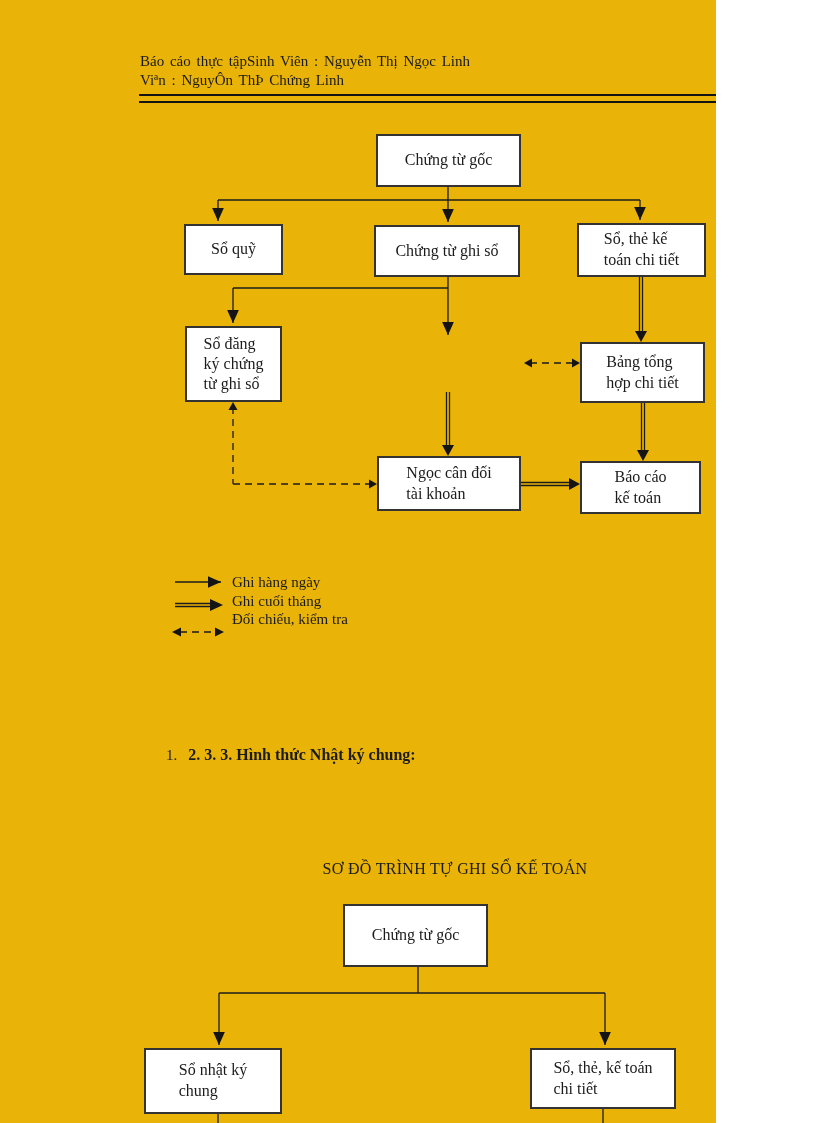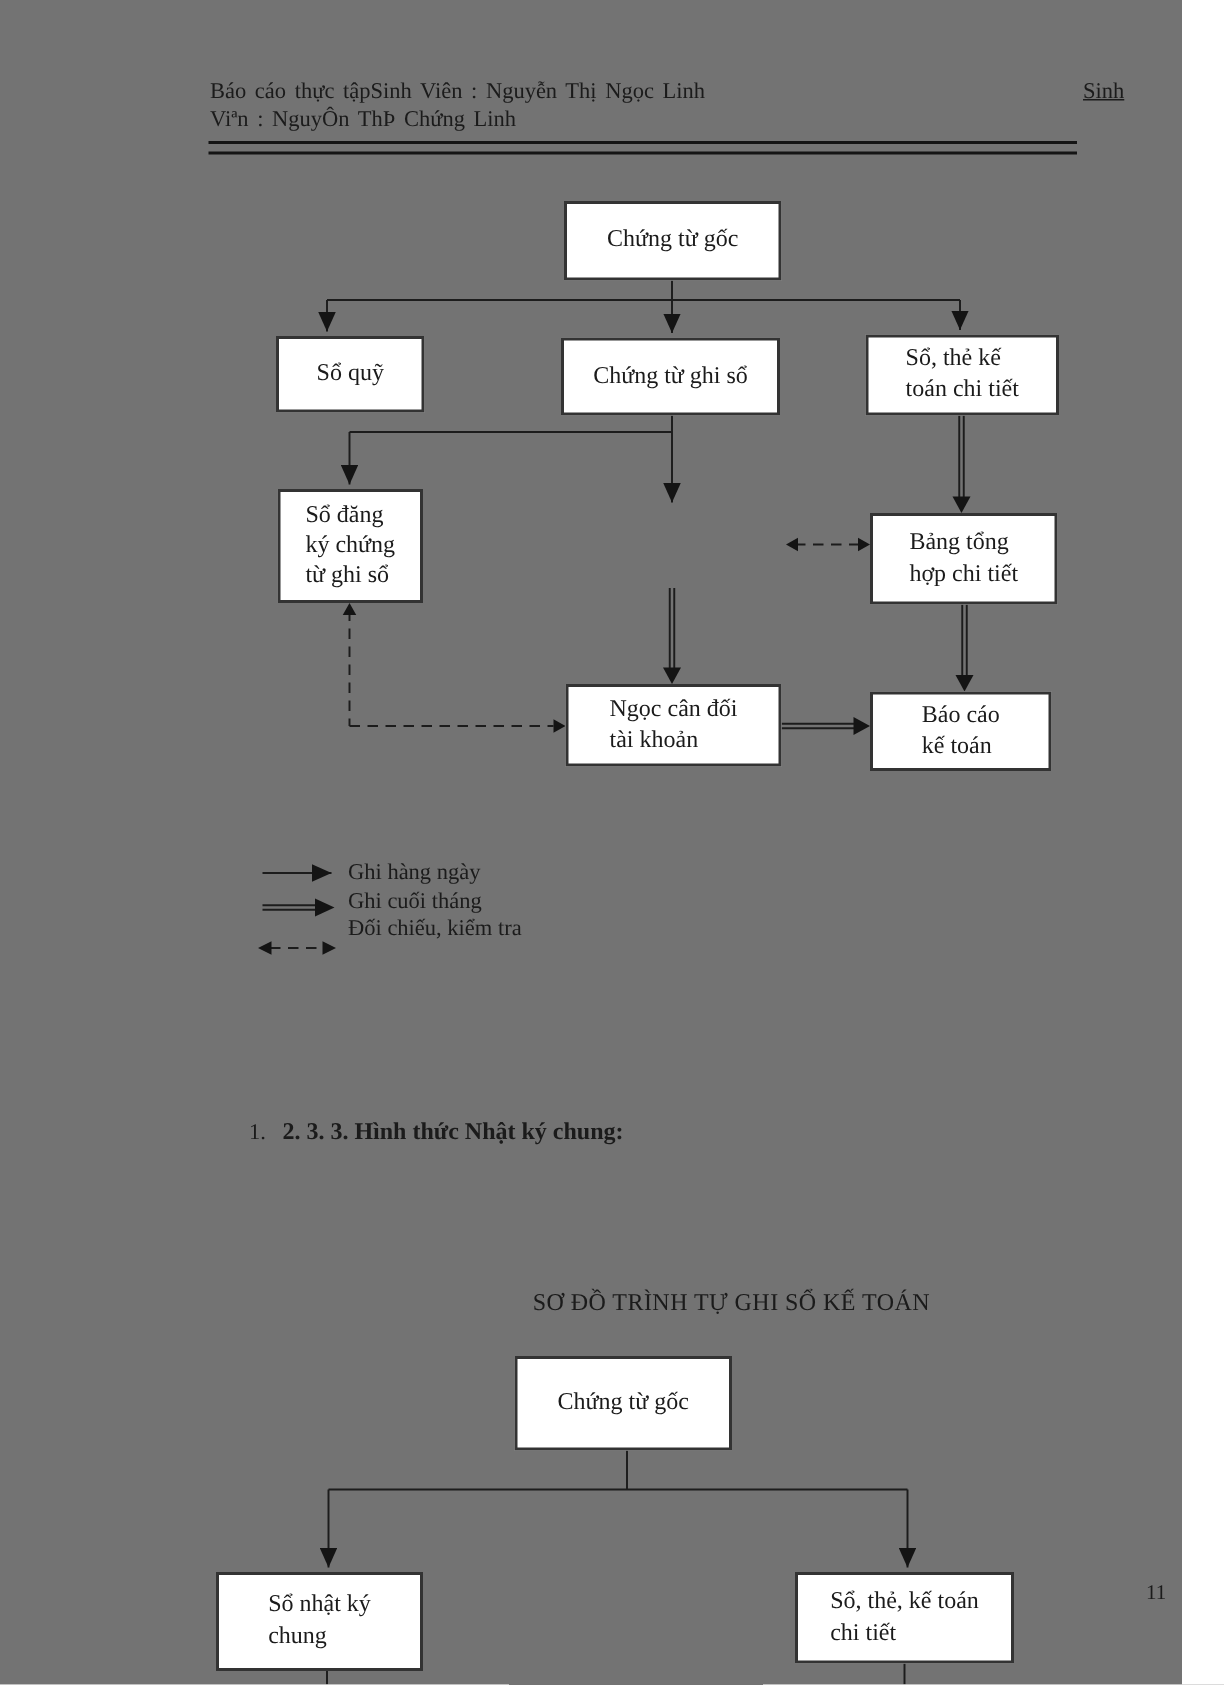--- a/index.html
+++ b/index.html
@@ -4,7 +4,7 @@
 <style>
   html,body{margin:0;padding:0;background:#ffffff;}
   .page{
-    position:relative;width:788px;height:1123px;background:#737373;
+    position:relative;width:716px;height:1123px;background:#eab308;
     font-family:"Liberation Serif","DejaVu Serif",serif;color:#1b1b1b;
     overflow:hidden;
   }

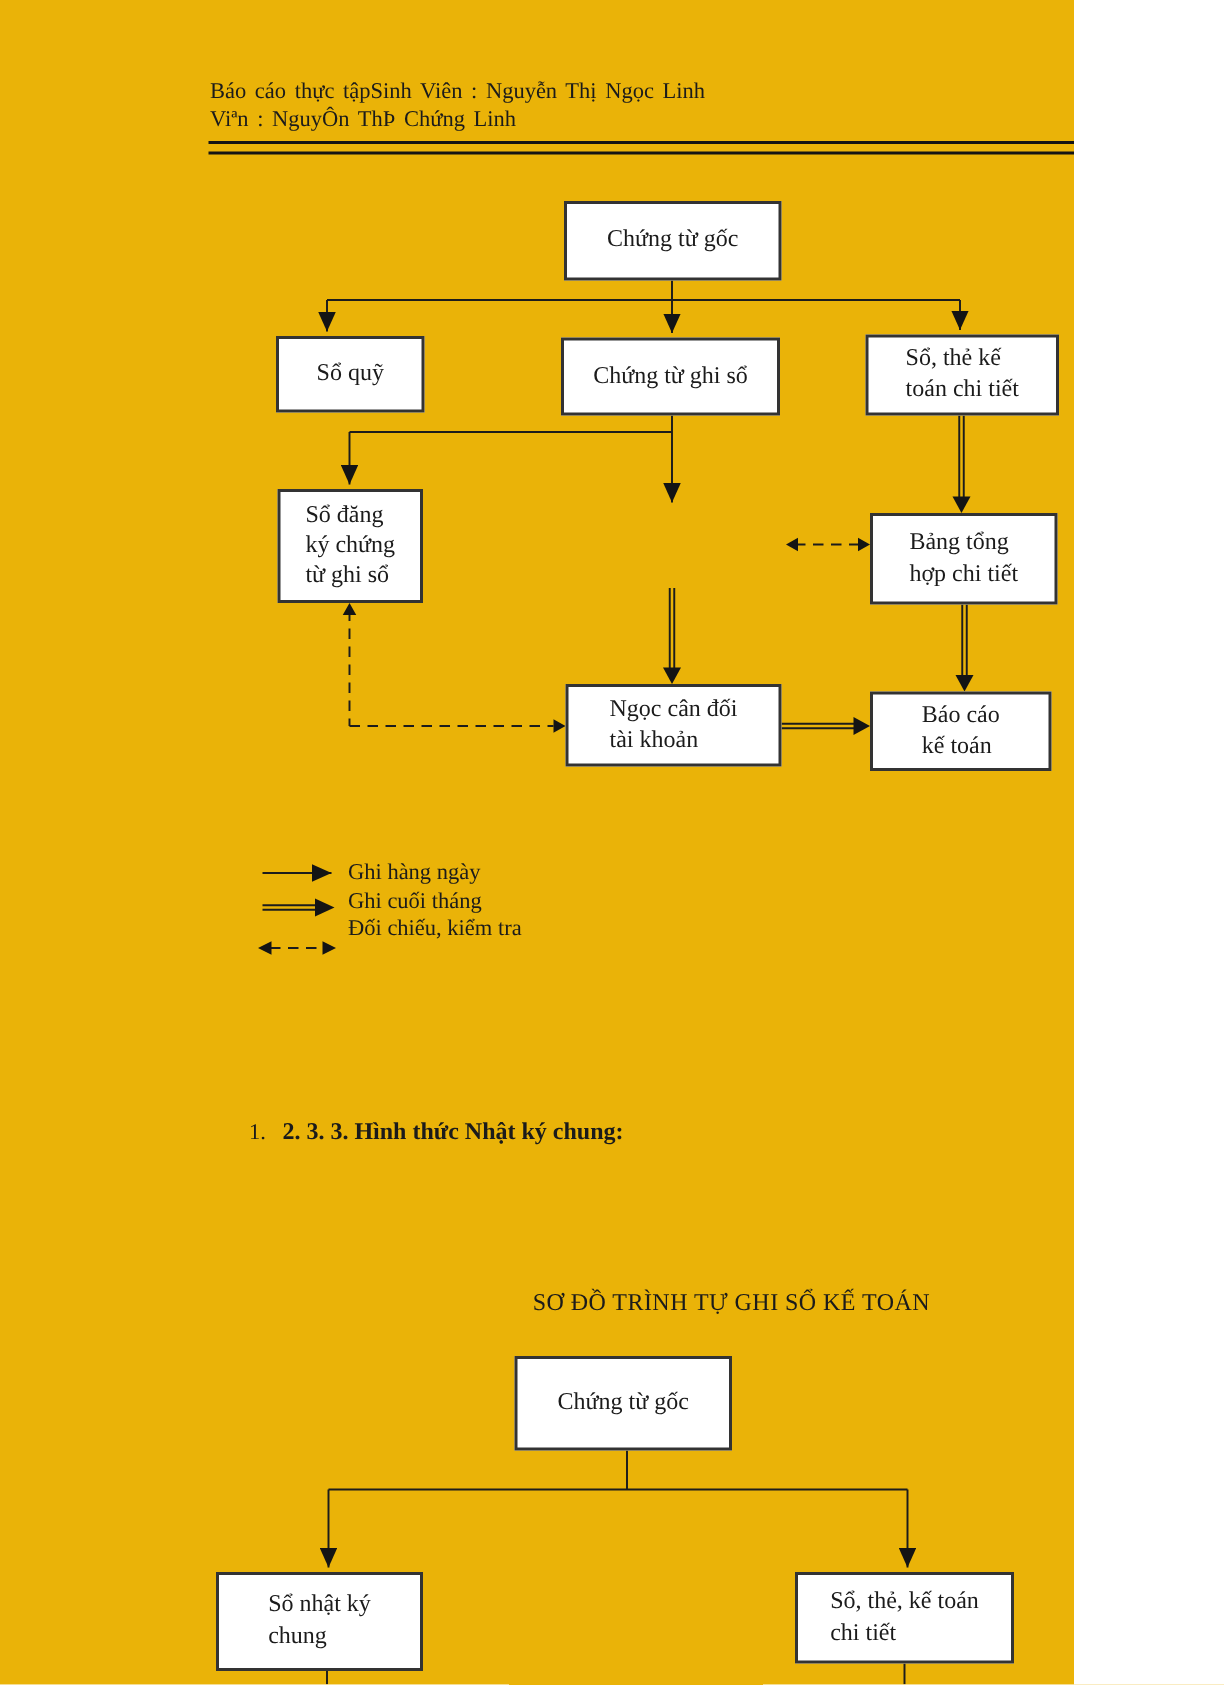--- a/index.html
+++ b/index.html
@@ -20,7 +20,7 @@
   .heading{position:absolute;left:166px;top:746px;white-space:nowrap;}
   .heading .num{font-size:15px;}
   .heading .txt{font-size:16px;font-weight:bold;margin-left:11px;margin-top:35px;}
-  .chart2-title{position:absolute;left:290px;top:860px;width:330px;text-align:right;
+  .chart2-title{position:absolute;left:290px;top:860px;width:330px;text-align:center;
     font-size:16px;letter-spacing:0.3px;white-space:nowrap;}
   .page-number{position:absolute;left:764px;top:1055px;font-size:14px;}
   svg.overlay{position:absolute;left:0;top:0;pointer-events:none;}

